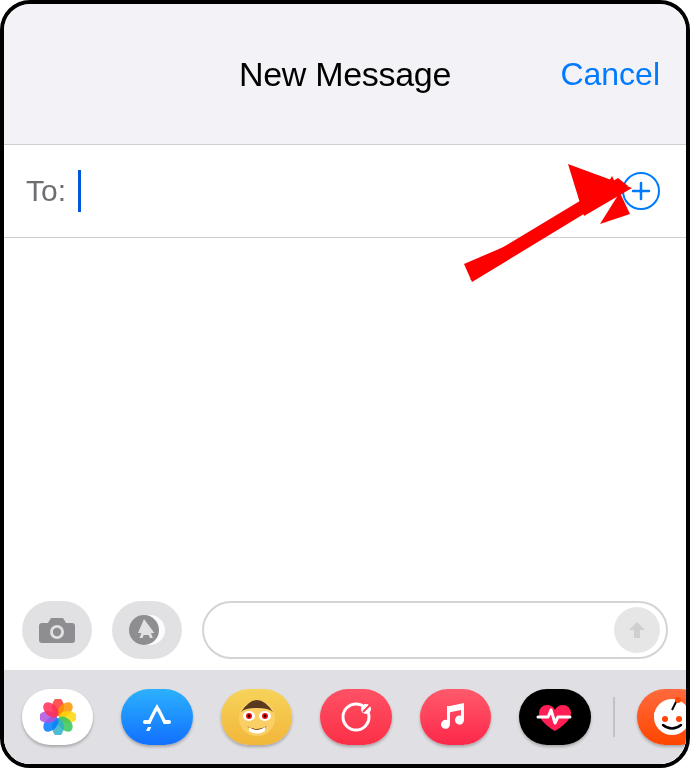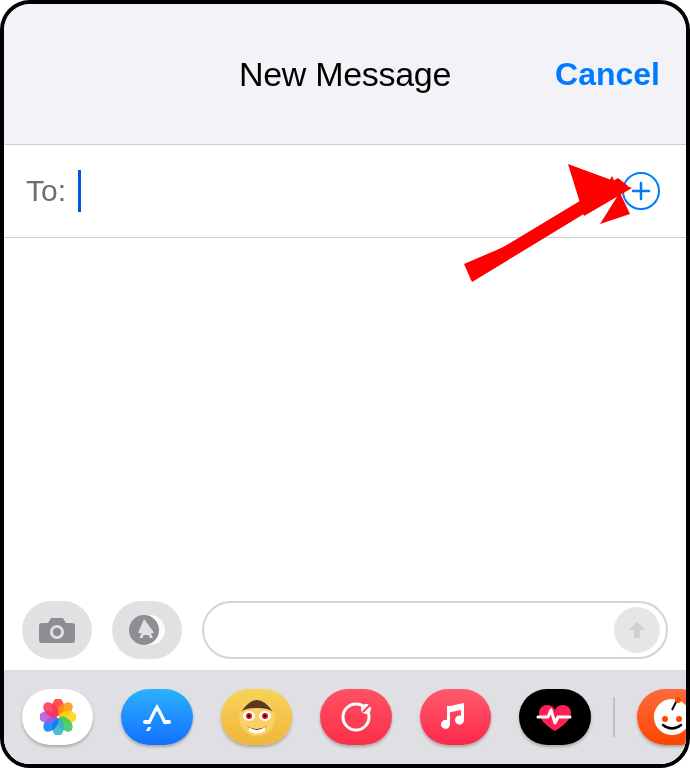--- a/index.html
+++ b/index.html
@@ -10,7 +10,7 @@
     
     .header { height: 140px; background: #f3f2f6; border-top-left-radius: 26px; border-top-right-radius: 26px; position: relative; display: flex; align-items: center; justify-content: center; }
     .header-title { font-size: 34px; font-weight: 400; color: #000; letter-spacing: -0.3px; }
-    .cancel { position: absolute; right: 26px; top: 50%; transform: translateY(-50%); color: #007aff; font-size: 32px; font-weight: 700; cursor: pointer; }
+    .cancel { position: absolute; right: 26px; top: 50%; transform: translateY(-50%); color: #007aff; font-size: 32px; font-weight: 400; cursor: pointer; }
 
     
     .to-row { height: 94px; background: #fff; border-top: 1px solid #cfcfd2; border-bottom: 1px solid #cfcfd2; display: flex; align-items: center; padding: 0 12px 0 22px; position: relative; }

